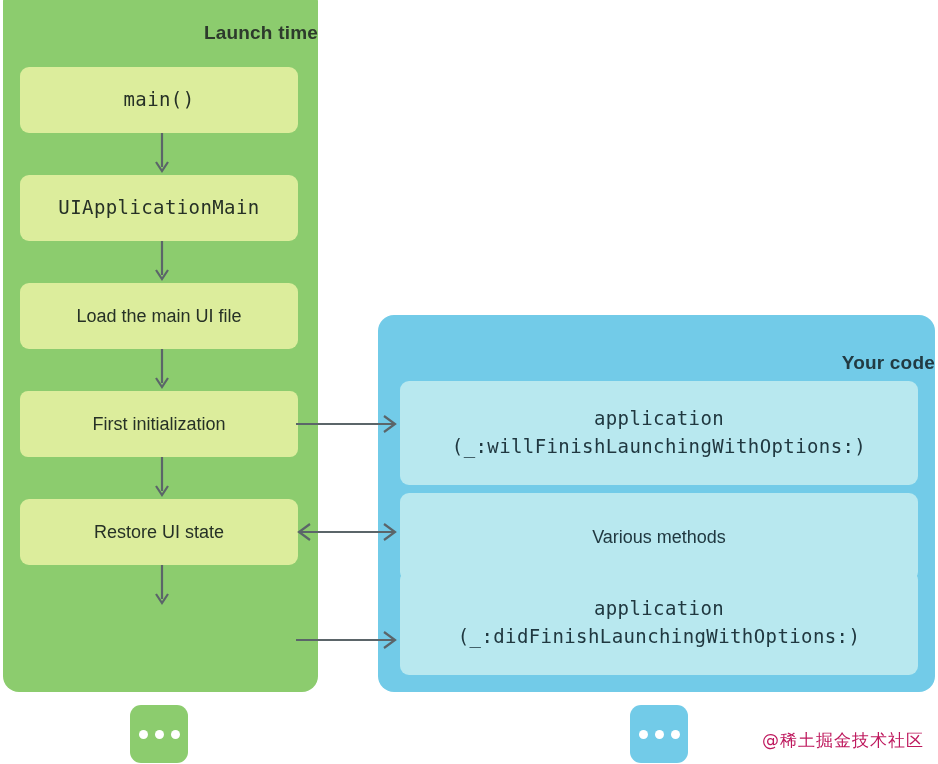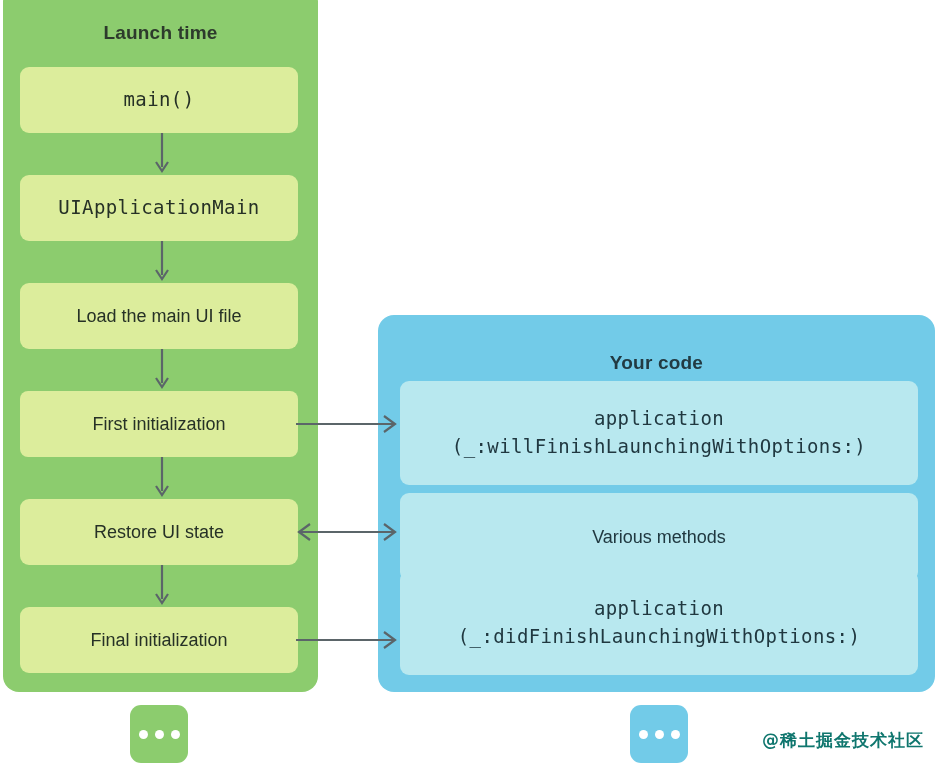--- a/index.html
+++ b/index.html
@@ -15,7 +15,7 @@
   
   .panel{position:absolute;border-radius:16px;}
   .panel-title{
-    position:absolute;left:0;right:0;text-align:center;
+    position:absolute;left:0;right:0;text-align:right;
     font-weight:bold;font-size:19px;color:#2d3a2c;
     letter-spacing:.2px;
   }

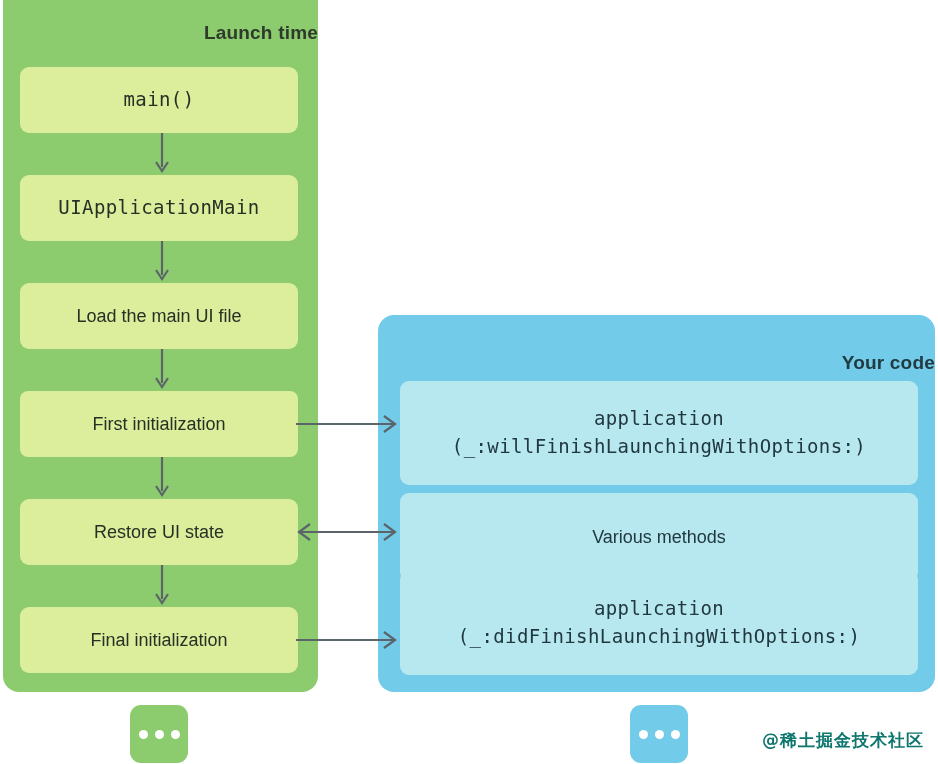--- a/index.html
+++ b/index.html
@@ -106,9 +106,6 @@
       <span>Restore UI state</span>
     </div>
 
-    <div class="step green sans" style="top:621px;">
-      <span>Final initialization</span>
-    </div>
 
     <div class="v-arrow" style="top:147px;">
       <svg width="14" height="42" viewBox="0 0 14 42">

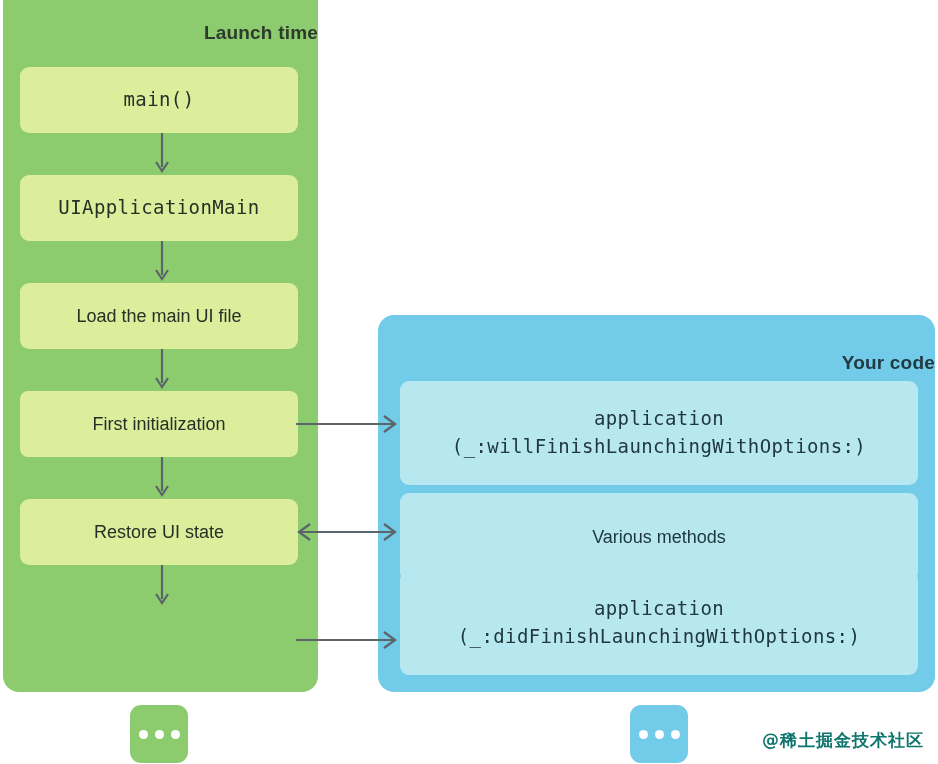--- a/index.html
+++ b/index.html
@@ -72,10 +72,9 @@
   
   #watermark{
     position:absolute;right:14px;bottom:12px;
-    font-size:17px;color:#0f766e;letter-spacing:1px;
+    font-size:17px;color:#be185d;letter-spacing:1px;
     font-family:"DejaVu Sans", sans-serif;
     white-space:nowrap;
-    font-weight:bold;
   }
 </style>
 </head>

